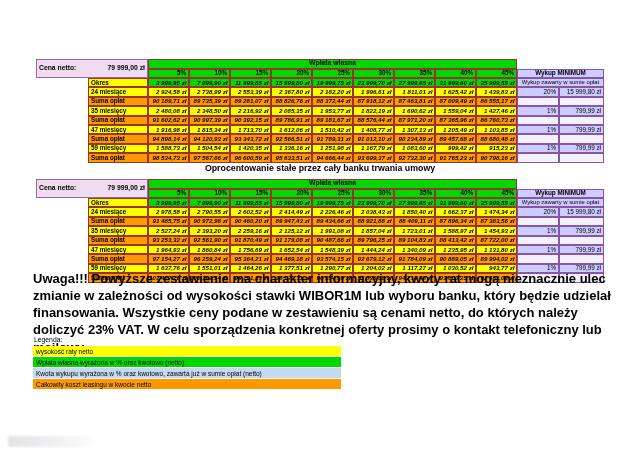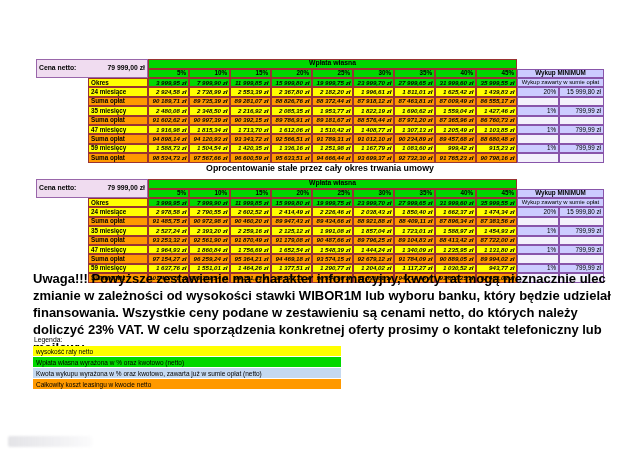--- a/index.html
+++ b/index.html
@@ -173,7 +173,7 @@
       <div class="c wke" style="grid-area: 11 / 13;"></div>
     </section>
 
-  <div class="table-title">Oprocentowanie stałe przez cały okres trwania umowy</div>
+  <div class="table-title">Oprocentowanie stałe przez cały banku trwania umowy</div>
 
   <section class="calc-table" id="t1">
       <div class="c cena" style="grid-area: 1 / 1 / 3 / 3;">

